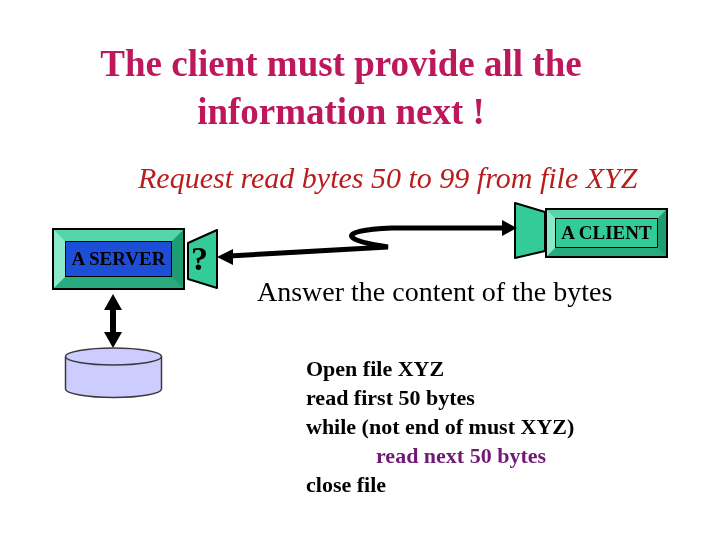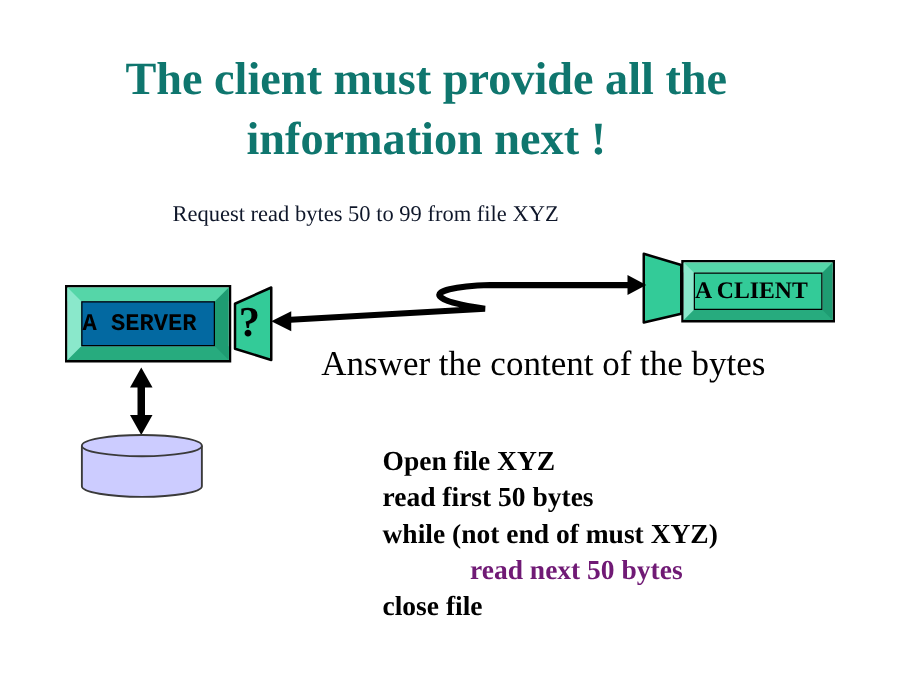--- a/index.html
+++ b/index.html
@@ -90,7 +90,7 @@
 
 <div class="slide">
 
-  <div class="title" style="color: #0f766e;">
+  <div class="title" style="color: #be185d;">
     <div>The client must provide all the</div>
     <div>information next !</div>
   </div>

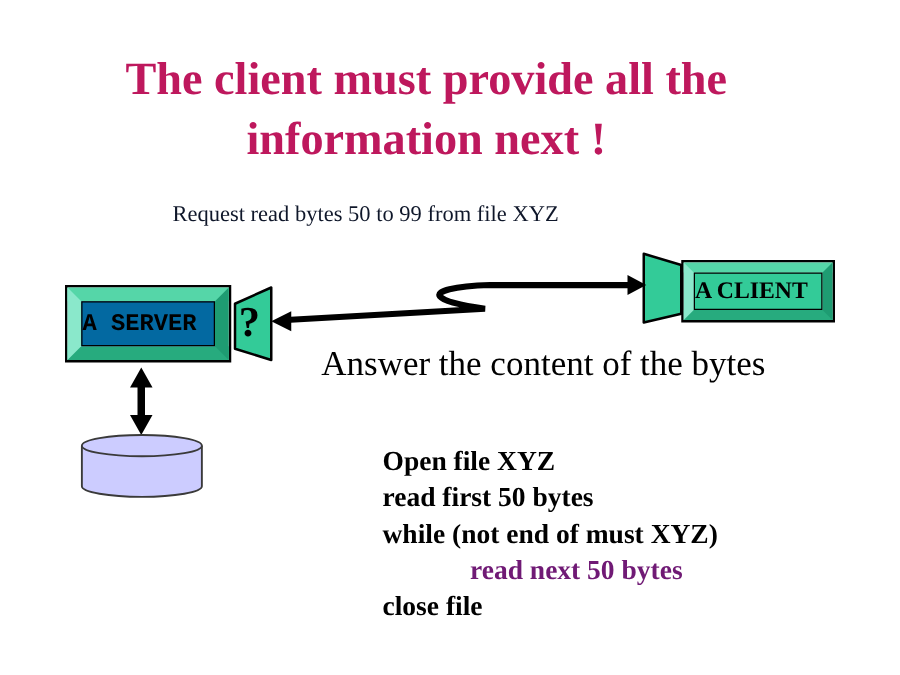--- a/index.html
+++ b/index.html
@@ -23,9 +23,10 @@
   .subtitle {
     position: absolute;
     top: 161px; left: 138px;
-    font-size: 18px;
-    color: #0f172a;
+    font-size: 30px;
+    color: #b91c1c;
     white-space: nowrap;
+    font-style: italic;
   }
   .overlay {
     position: absolute;

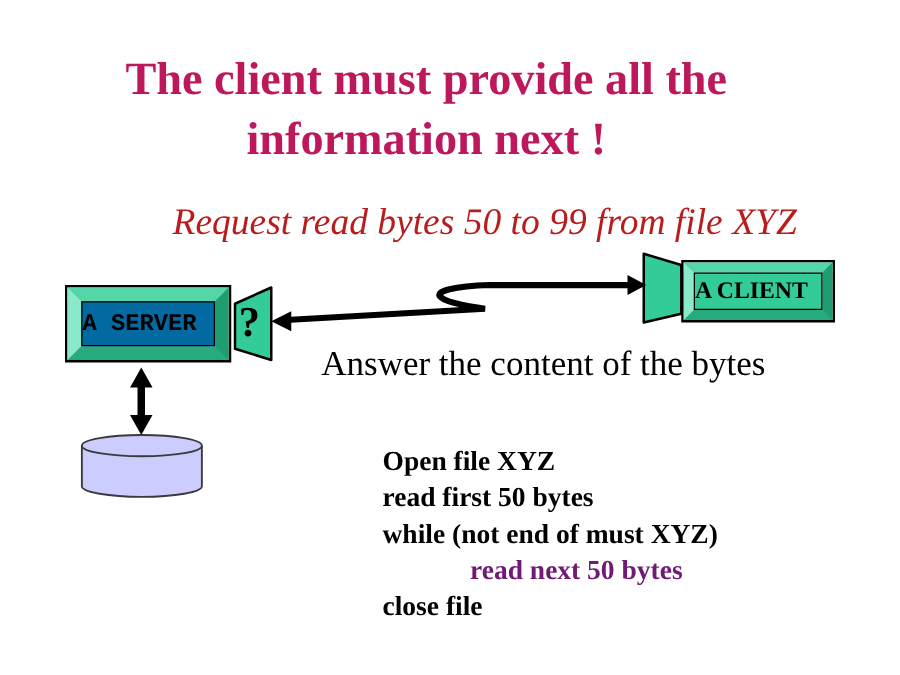--- a/index.html
+++ b/index.html
@@ -52,6 +52,7 @@
     border: 1px solid #000000;
     display: flex;
     align-items: center;
+    justify-content: center;
   }
   .box-label {
     font-weight: bold;

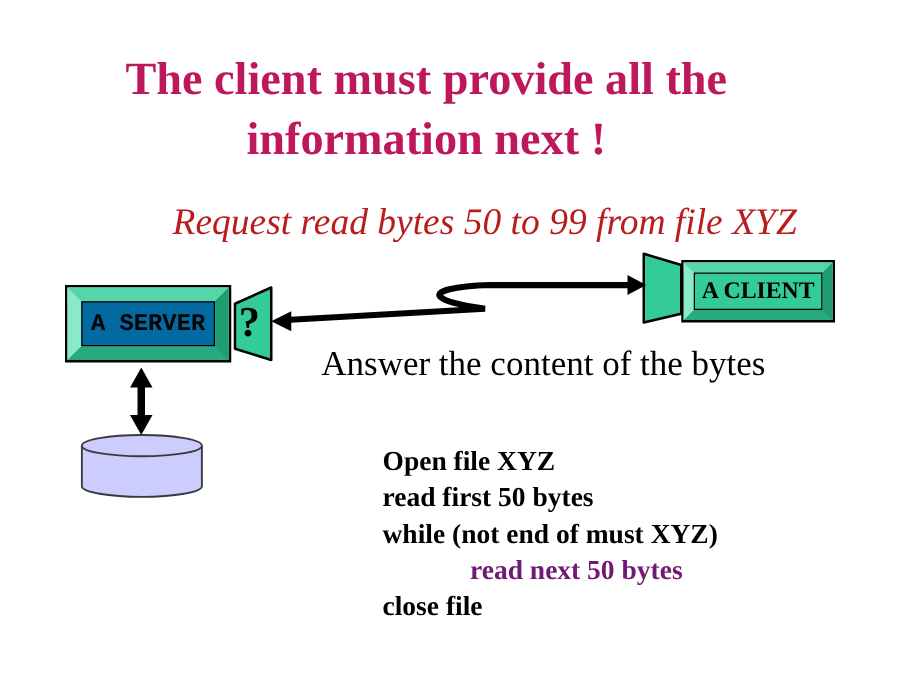--- a/index.html
+++ b/index.html
@@ -125,7 +125,7 @@
 
   <div class="box3d server-box">
     <div class="bevel">
-      <div class="face" style="background-color: #0369a1; font-family: Liberation Mono, monospace;">
+      <div class="face" style="background-color: #1d4ed8;">
         <span class="box-label">A SERVER</span>
       </div>
     </div>

